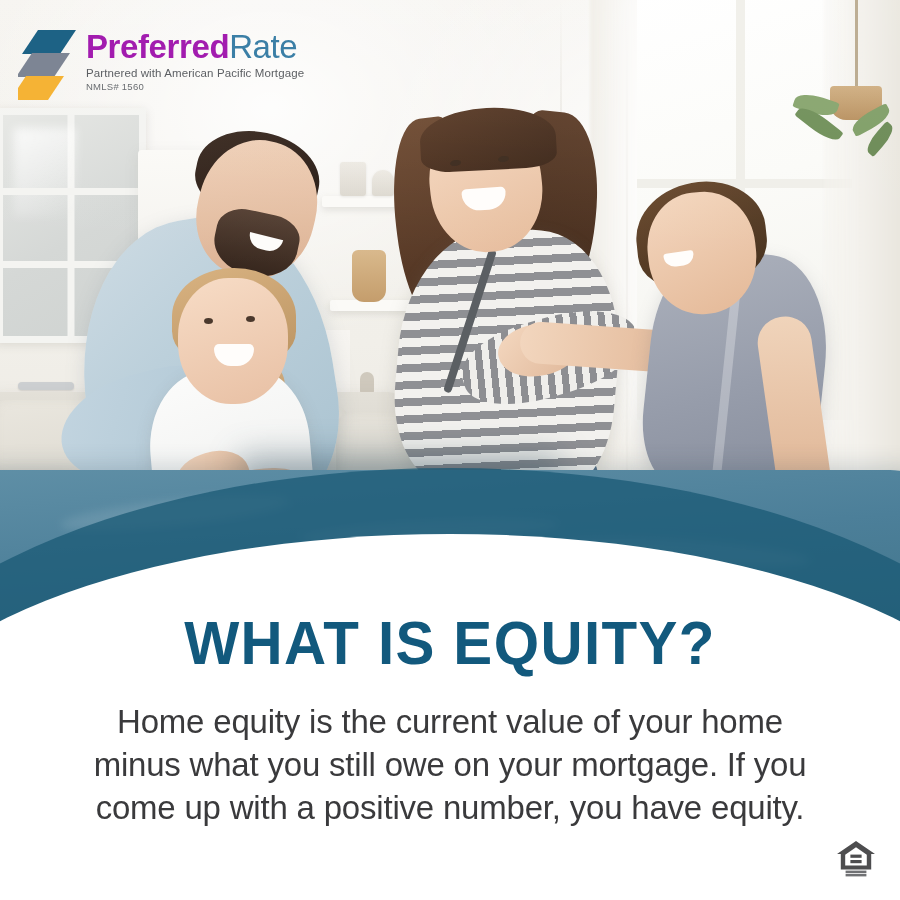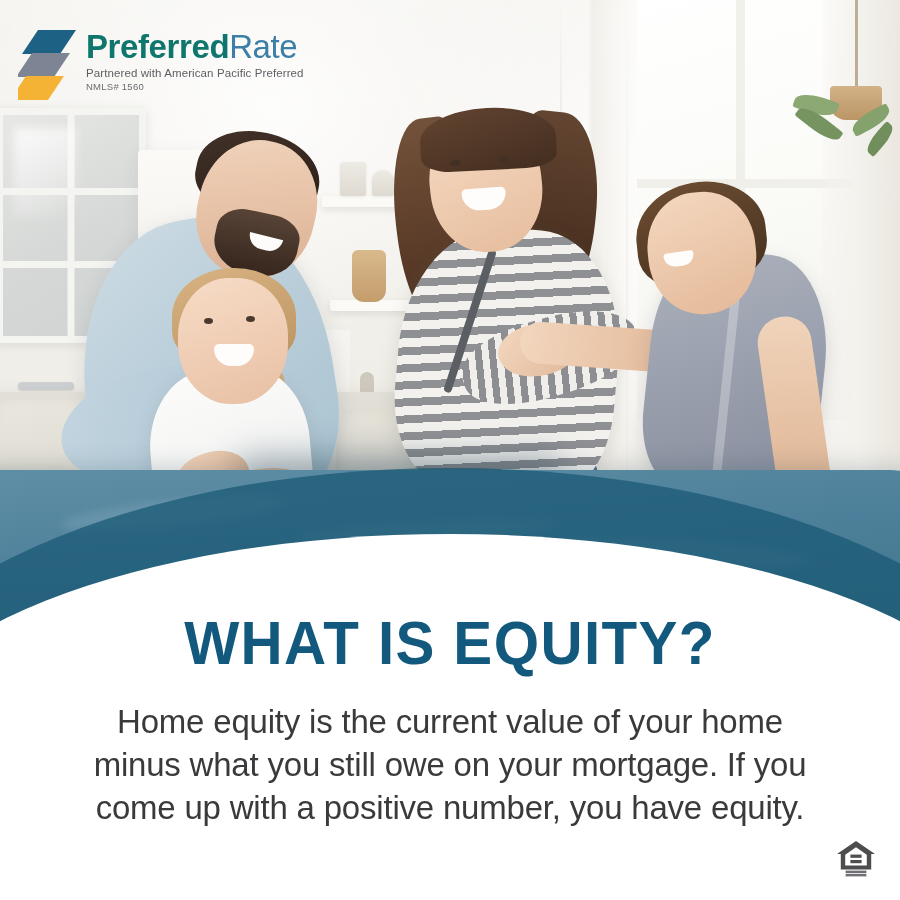--- a/index.html
+++ b/index.html
@@ -425,7 +425,7 @@
   .logo-mark { position:absolute; left:0; top:2px; width:62px; height:72px; }
   .logo-text { position:absolute; left:68px; top:4px; }
   .logo-name { font-size:33px; line-height:1.05; letter-spacing:-.4px; white-space:nowrap; }
-  .logo-name .pref { font-weight:bold; color:#0f766e; }
+  .logo-name .pref { font-weight:bold; color:#a21caf; }
   .logo-name .rate { font-weight:normal; color:#3b7fa6; }
   .logo-tag {
     font-size:11.5px; color:#5c5f63; letter-spacing:.1px;

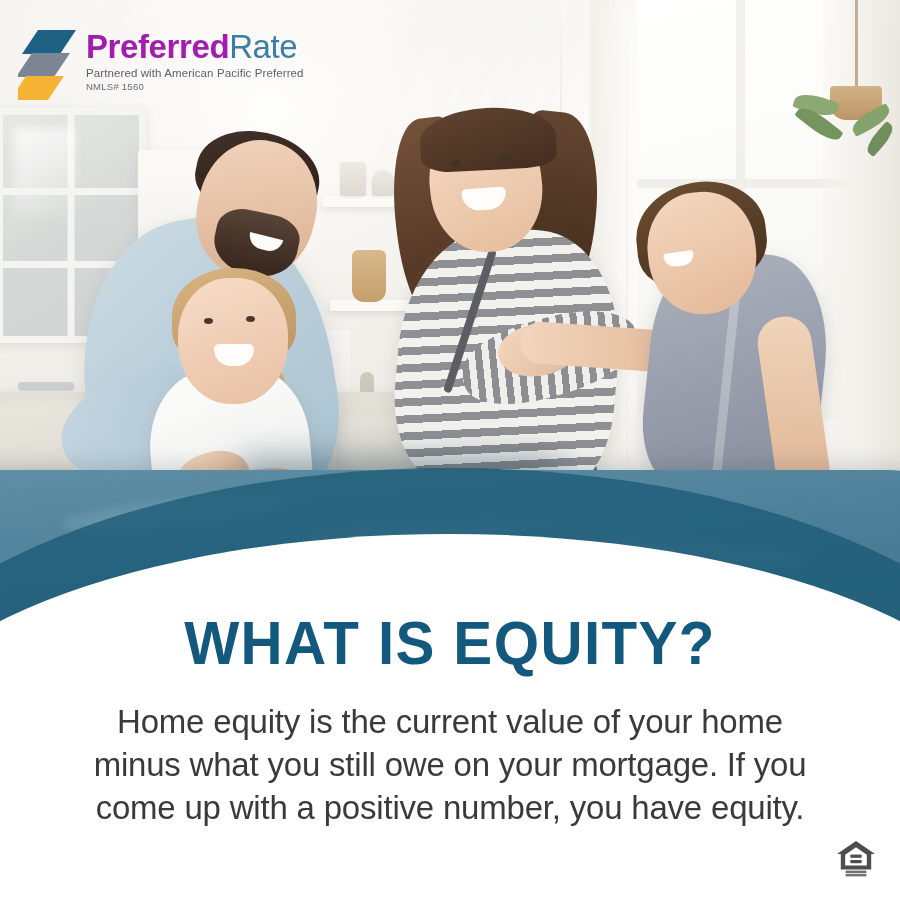--- a/index.html
+++ b/index.html
@@ -604,7 +604,7 @@
     </div>
     <div class="logo-text">
       <div class="logo-name"><span class="pref">Preferred</span><span class="rate">Rate</span></div>
-      <div class="logo-tag">Partnered with American Pacific Preferred</div>
+      <div class="logo-tag">Partnered with American Pacific Mortgage</div>
       <div class="logo-nmls">NMLS# 1560</div>
     </div>
   </div>

